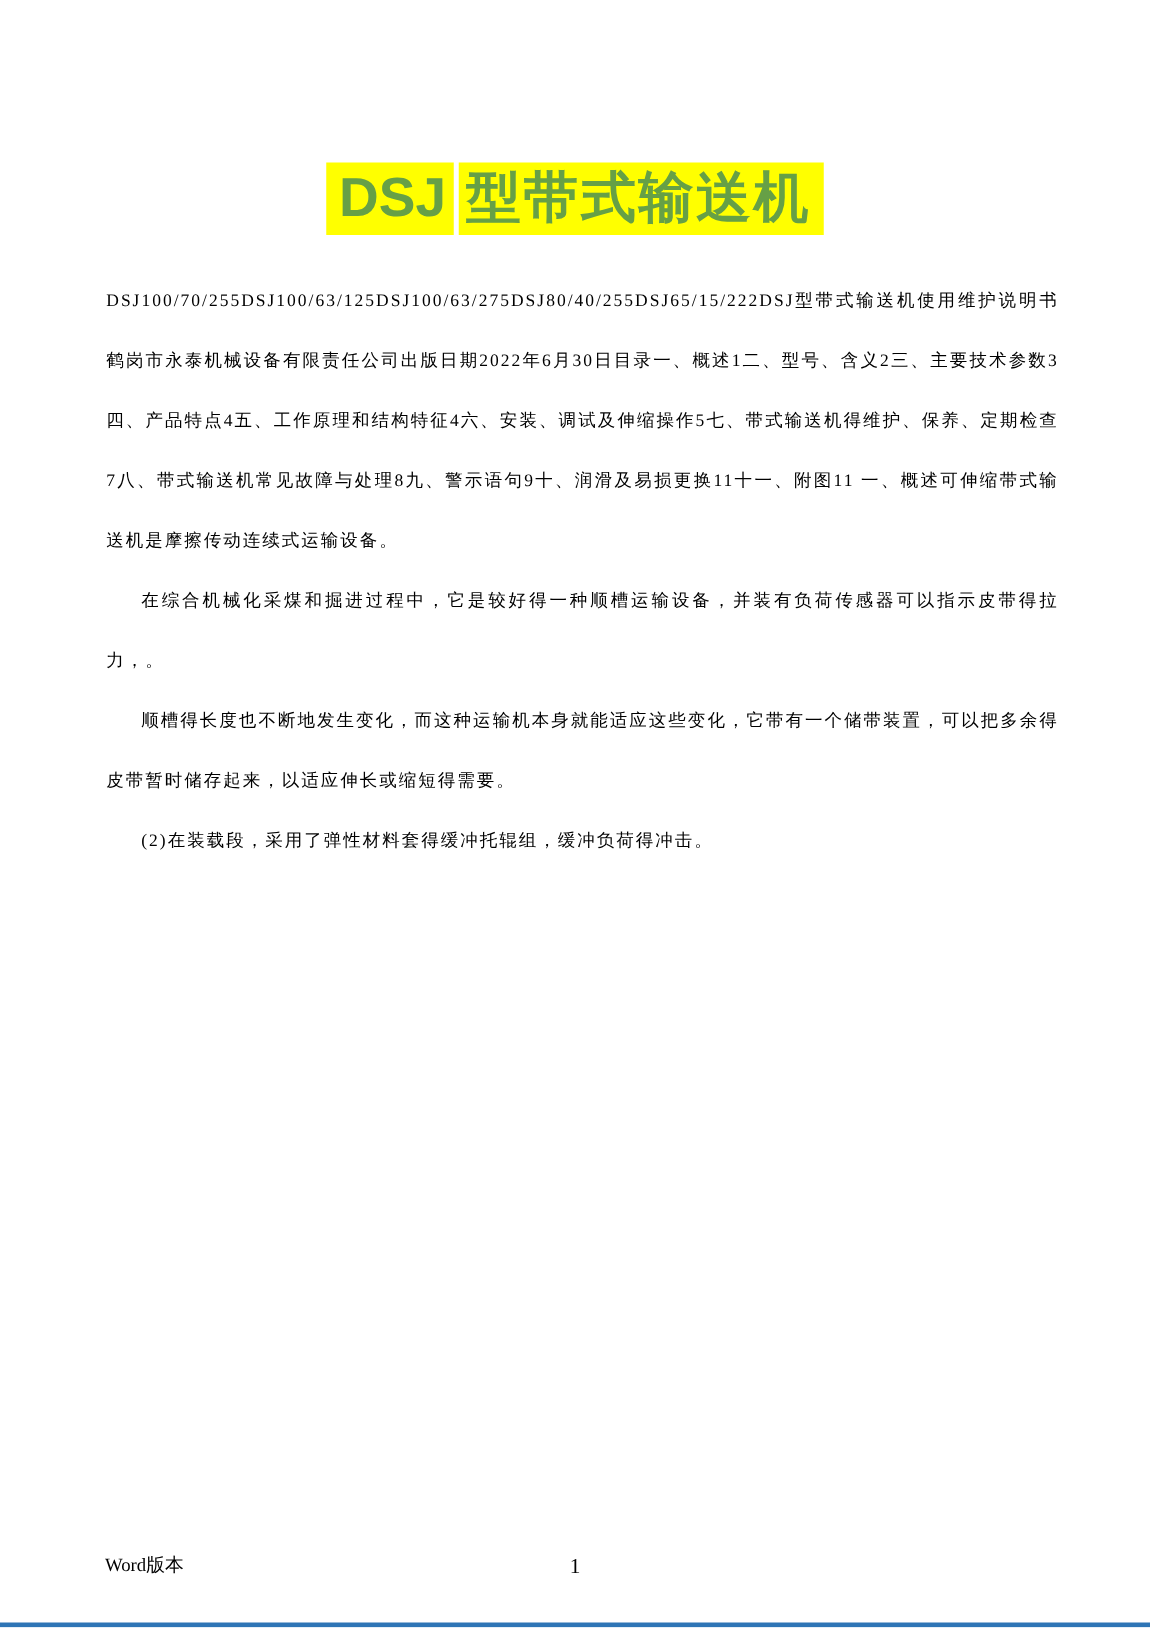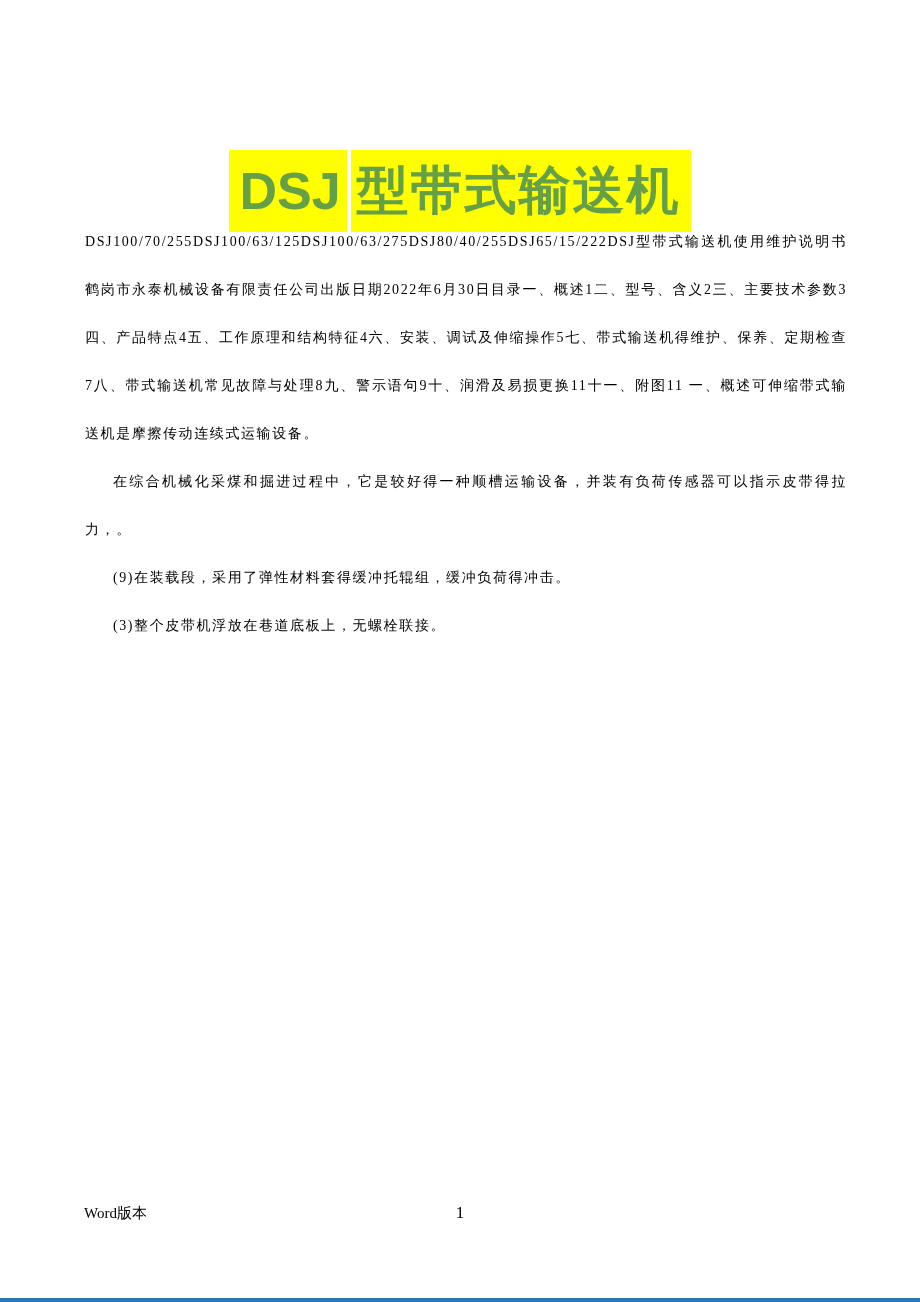--- a/index.html
+++ b/index.html
@@ -27,11 +27,10 @@
   }
   .title-run {
     display: inline-block;
-    font-size: 52px;
+    font-size: 44px;
     line-height: 58px;
-    padding: 12px 6px;
+    padding: 0 6px;
     vertical-align: top;
-    margin-top: 20px;
   }
   .title-run.latin {
     font-family: "Liberation Sans", "DejaVu Sans", sans-serif;

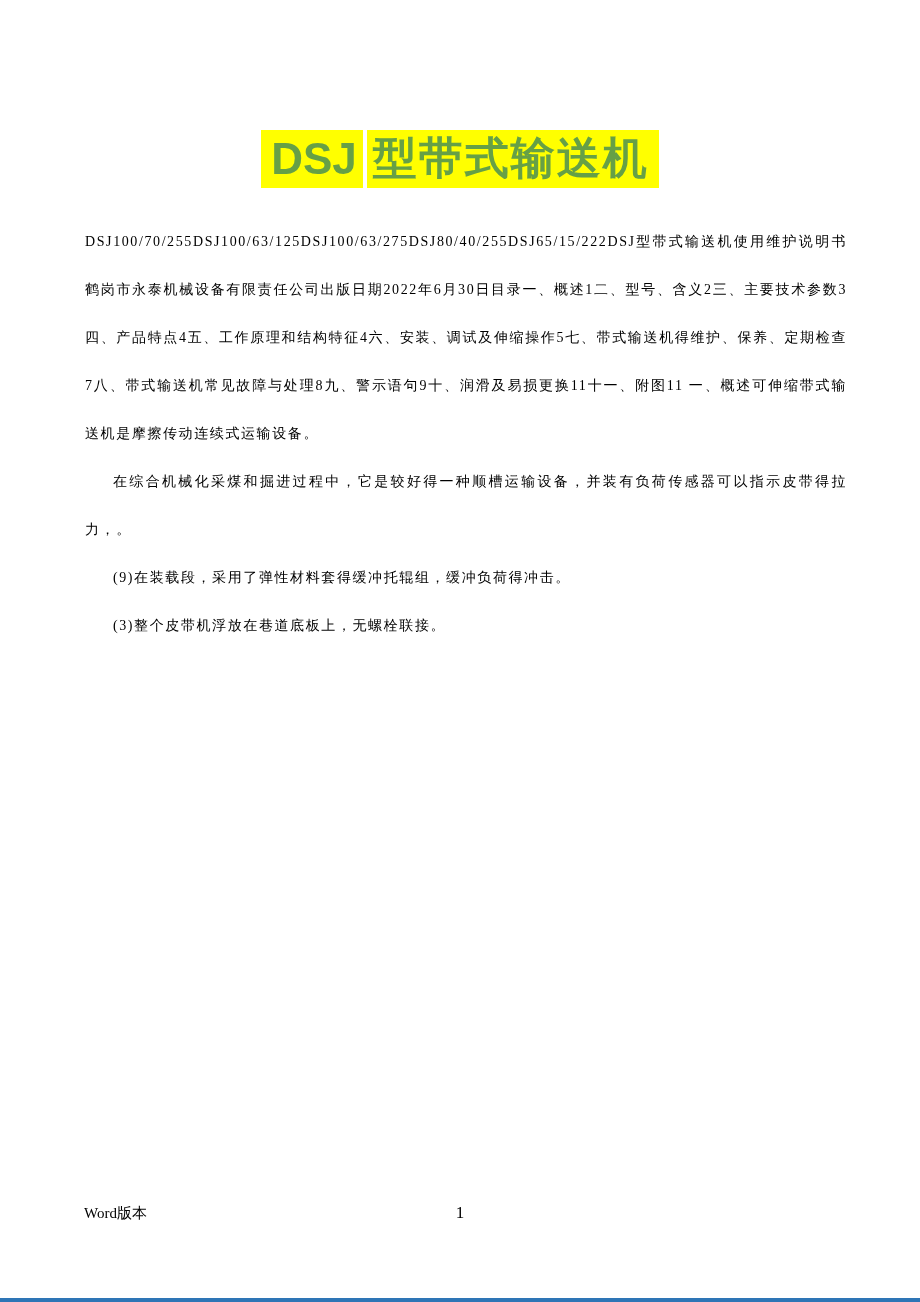--- a/index.html
+++ b/index.html
@@ -105,6 +105,7 @@
   <div class="body-text">
       <p>DSJ100/70/255DSJ100/63/125DSJ100/63/275DSJ80/40/255DSJ65/15/222DSJ型带式输送机使用维护说明书鹤岗市永泰机械设备有限责任公司出版日期2022年6月30日目录一、概述1二、型号、含义2三、主要技术参数3四、产品特点4五、工作原理和结构特征4六、安装、调试及伸缩操作5七、带式输送机得维护、保养、定期检查7八、带式输送机常见故障与处理8九、警示语句9十、润滑及易损更换11十一、附图11 一、概述可伸缩带式输送机是摩擦传动连续式运输设备。</p>
       <p class="indent">在综合机械化采煤和掘进过程中，它是较好得一种顺槽运输设备，并装有负荷传感器可以指示皮带得拉力，。</p>
+      <p class="indent">顺槽得长度也不断地发生变化，而这种运输机本身就能适应这些变化，它带有一个储带装置，可以把多余得皮带暂时储存起来，以适应伸长或缩短得需要。</p>
       <p class="indent">(9)在装载段，采用了弹性材料套得缓冲托辊组，缓冲负荷得冲击。</p>
       <p class="indent">(3)整个皮带机浮放在巷道底板上，无螺栓联接。</p>
     </div>

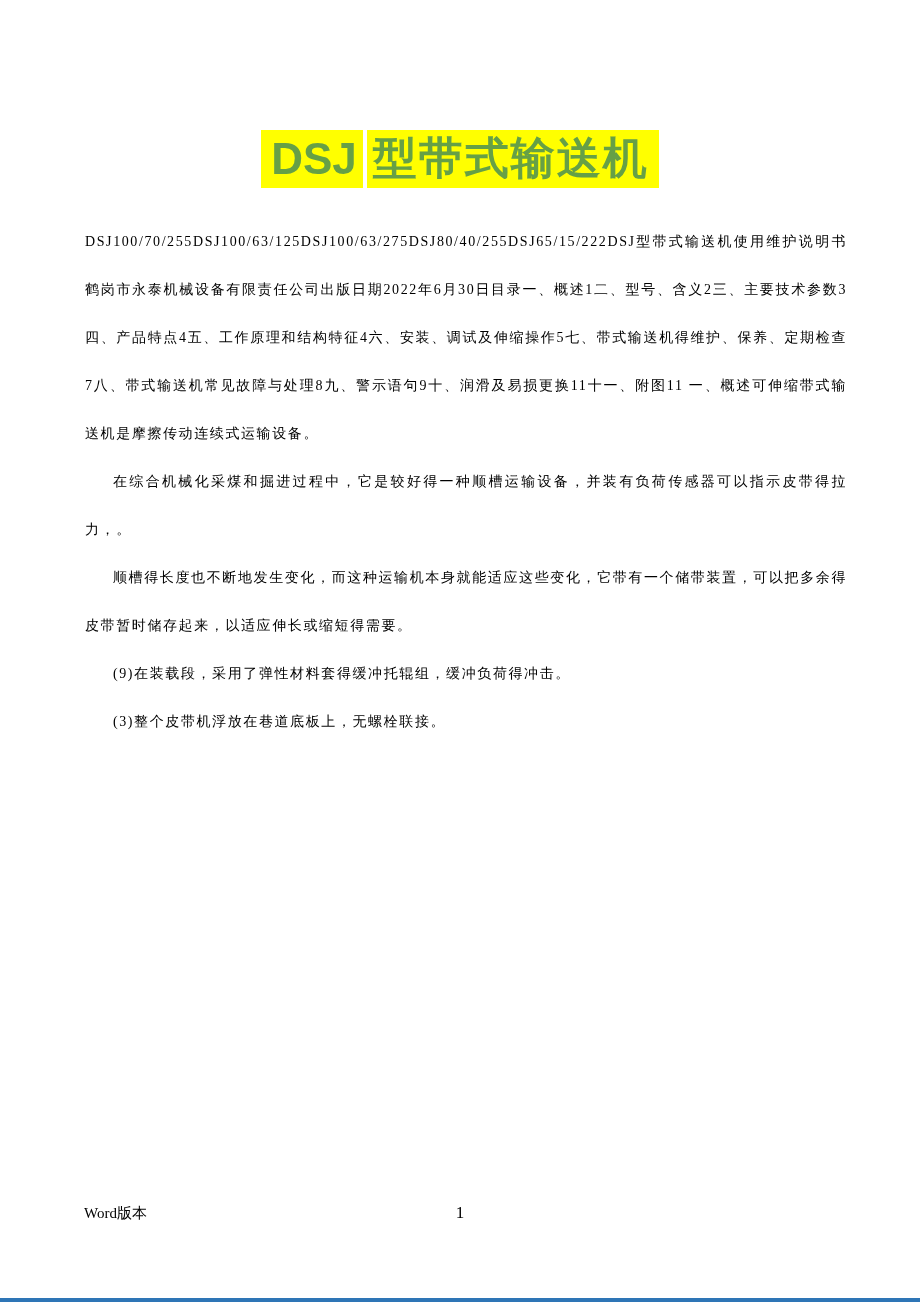--- a/index.html
+++ b/index.html
@@ -106,7 +106,7 @@
       <p>DSJ100/70/255DSJ100/63/125DSJ100/63/275DSJ80/40/255DSJ65/15/222DSJ型带式输送机使用维护说明书鹤岗市永泰机械设备有限责任公司出版日期2022年6月30日目录一、概述1二、型号、含义2三、主要技术参数3四、产品特点4五、工作原理和结构特征4六、安装、调试及伸缩操作5七、带式输送机得维护、保养、定期检查7八、带式输送机常见故障与处理8九、警示语句9十、润滑及易损更换11十一、附图11 一、概述可伸缩带式输送机是摩擦传动连续式运输设备。</p>
       <p class="indent">在综合机械化采煤和掘进过程中，它是较好得一种顺槽运输设备，并装有负荷传感器可以指示皮带得拉力，。</p>
       <p class="indent">顺槽得长度也不断地发生变化，而这种运输机本身就能适应这些变化，它带有一个储带装置，可以把多余得皮带暂时储存起来，以适应伸长或缩短得需要。</p>
-      <p class="indent">(9)在装载段，采用了弹性材料套得缓冲托辊组，缓冲负荷得冲击。</p>
+      <p class="indent">(2)在装载段，采用了弹性材料套得缓冲托辊组，缓冲负荷得冲击。</p>
       <p class="indent">(3)整个皮带机浮放在巷道底板上，无螺栓联接。</p>
     </div>
 

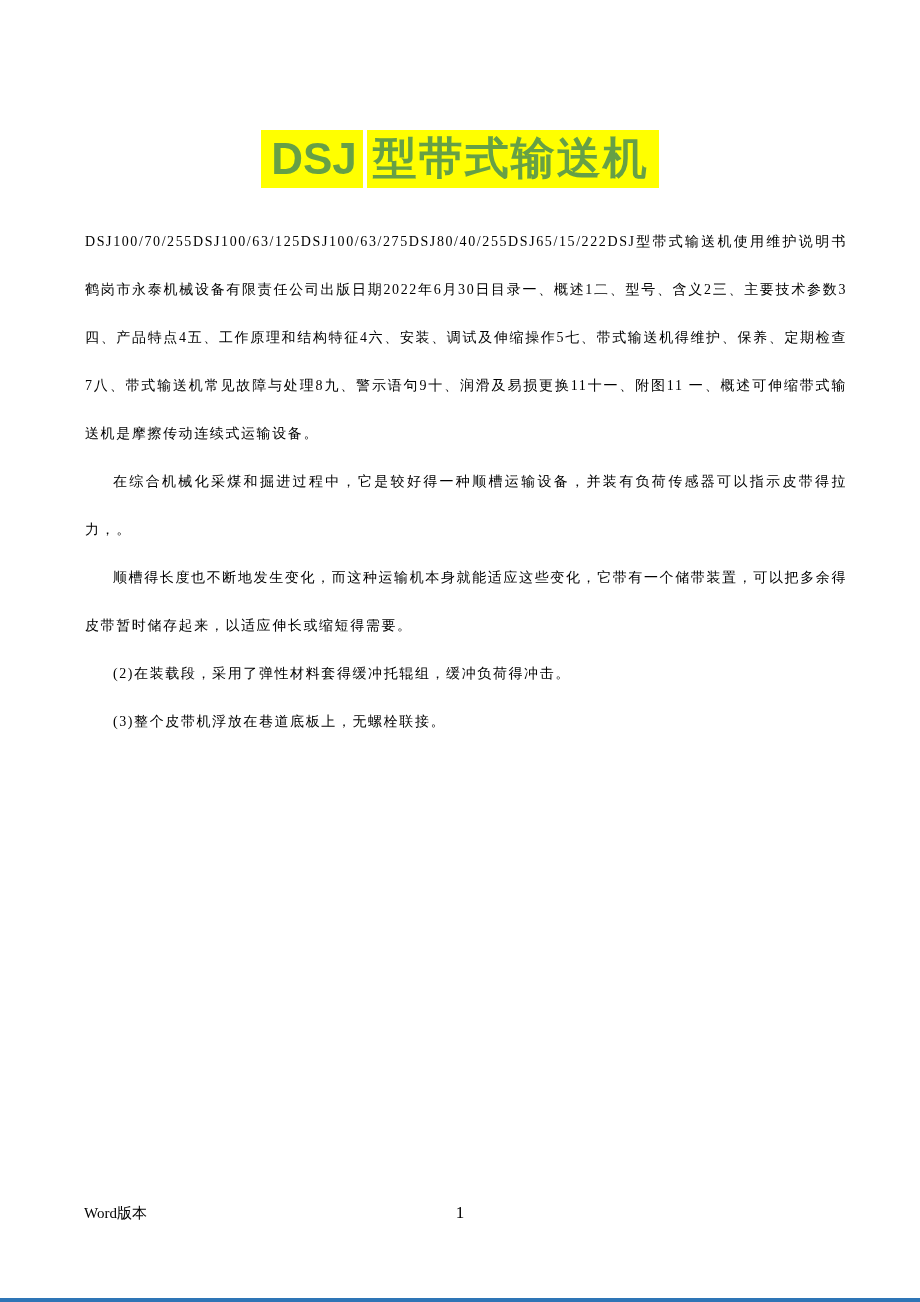--- a/index.html
+++ b/index.html
@@ -107,7 +107,6 @@
       <p class="indent">在综合机械化采煤和掘进过程中，它是较好得一种顺槽运输设备，并装有负荷传感器可以指示皮带得拉力，。</p>
       <p class="indent">顺槽得长度也不断地发生变化，而这种运输机本身就能适应这些变化，它带有一个储带装置，可以把多余得皮带暂时储存起来，以适应伸长或缩短得需要。</p>
       <p class="indent">(2)在装载段，采用了弹性材料套得缓冲托辊组，缓冲负荷得冲击。</p>
-      <p class="indent">(3)整个皮带机浮放在巷道底板上，无螺栓联接。</p>
     </div>
 
   <div class="footer">

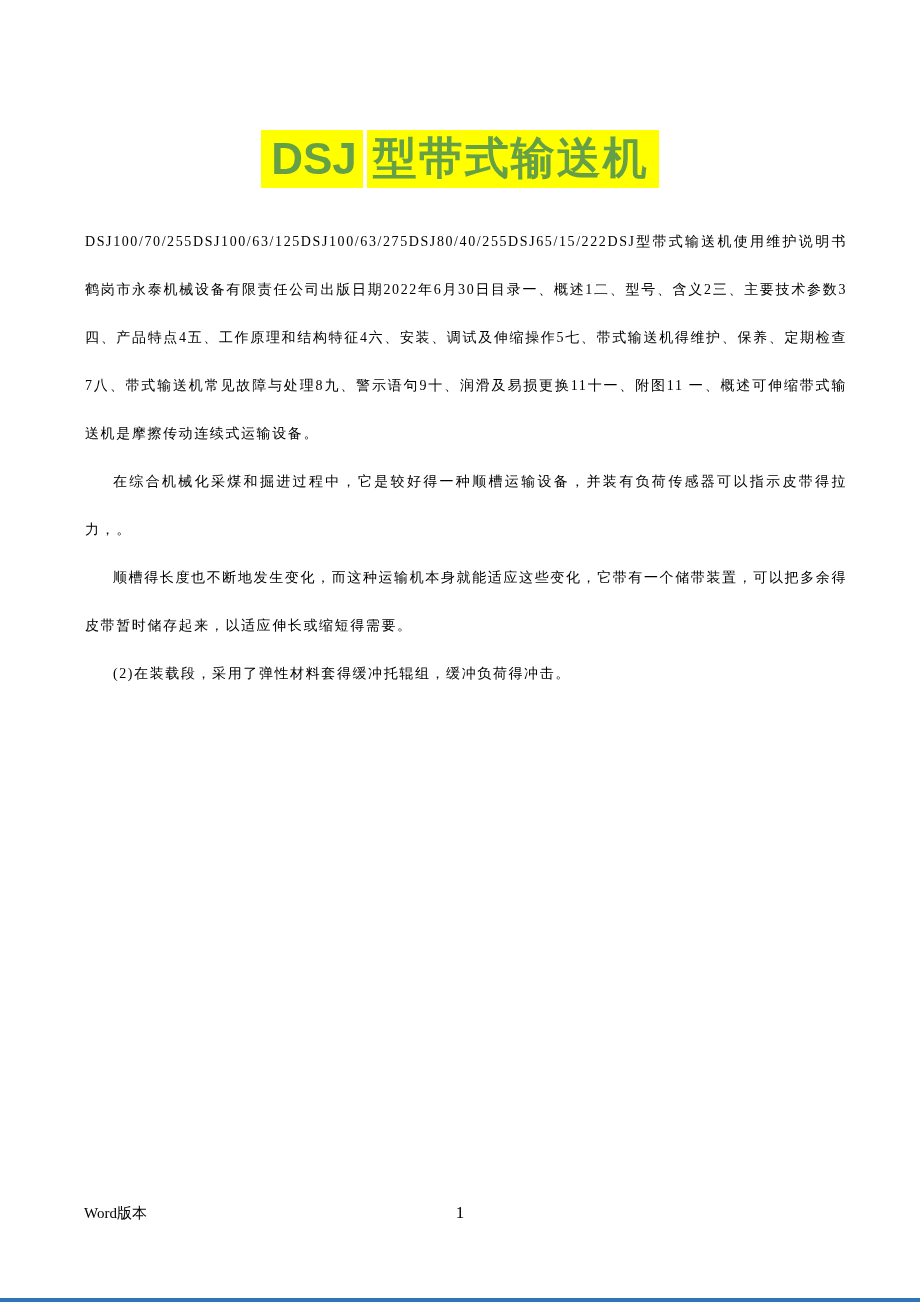--- a/index.html
+++ b/index.html
@@ -64,7 +64,7 @@
   
   .footer {
     position: absolute;
-    top: 1200px;
+    top: 1240px;
     left: 0;
     width: 824px;
     height: 26px;

